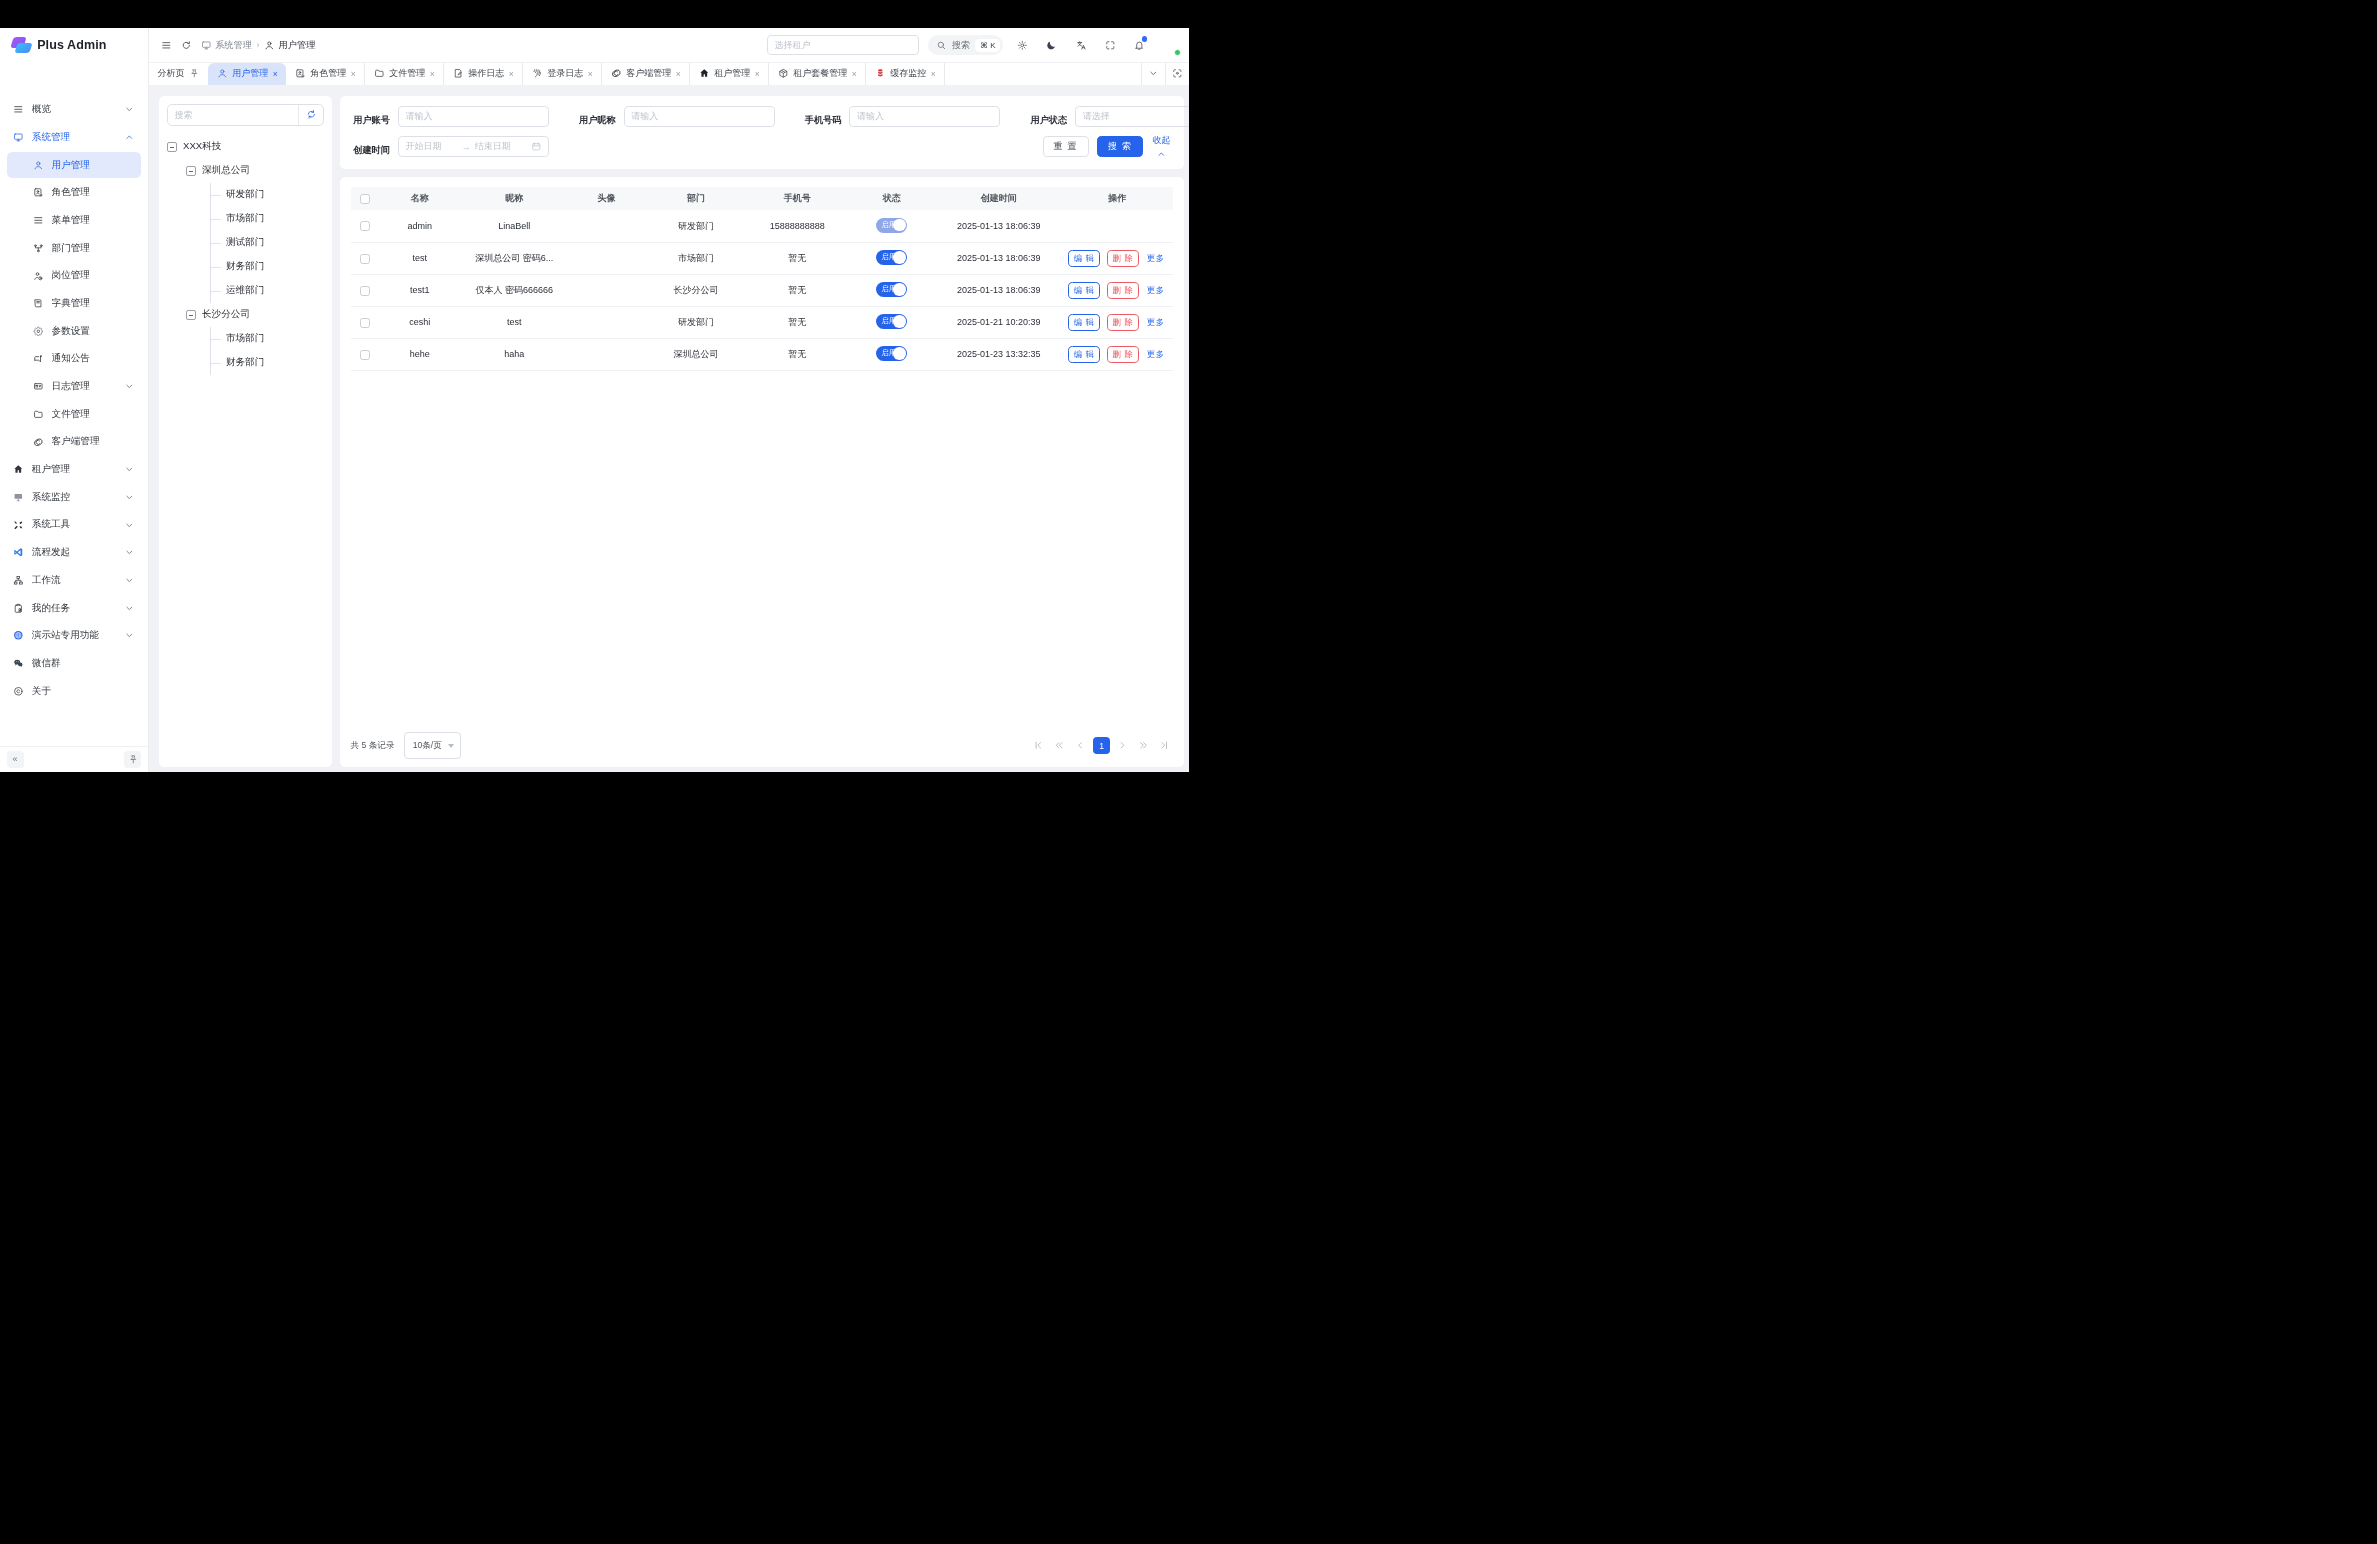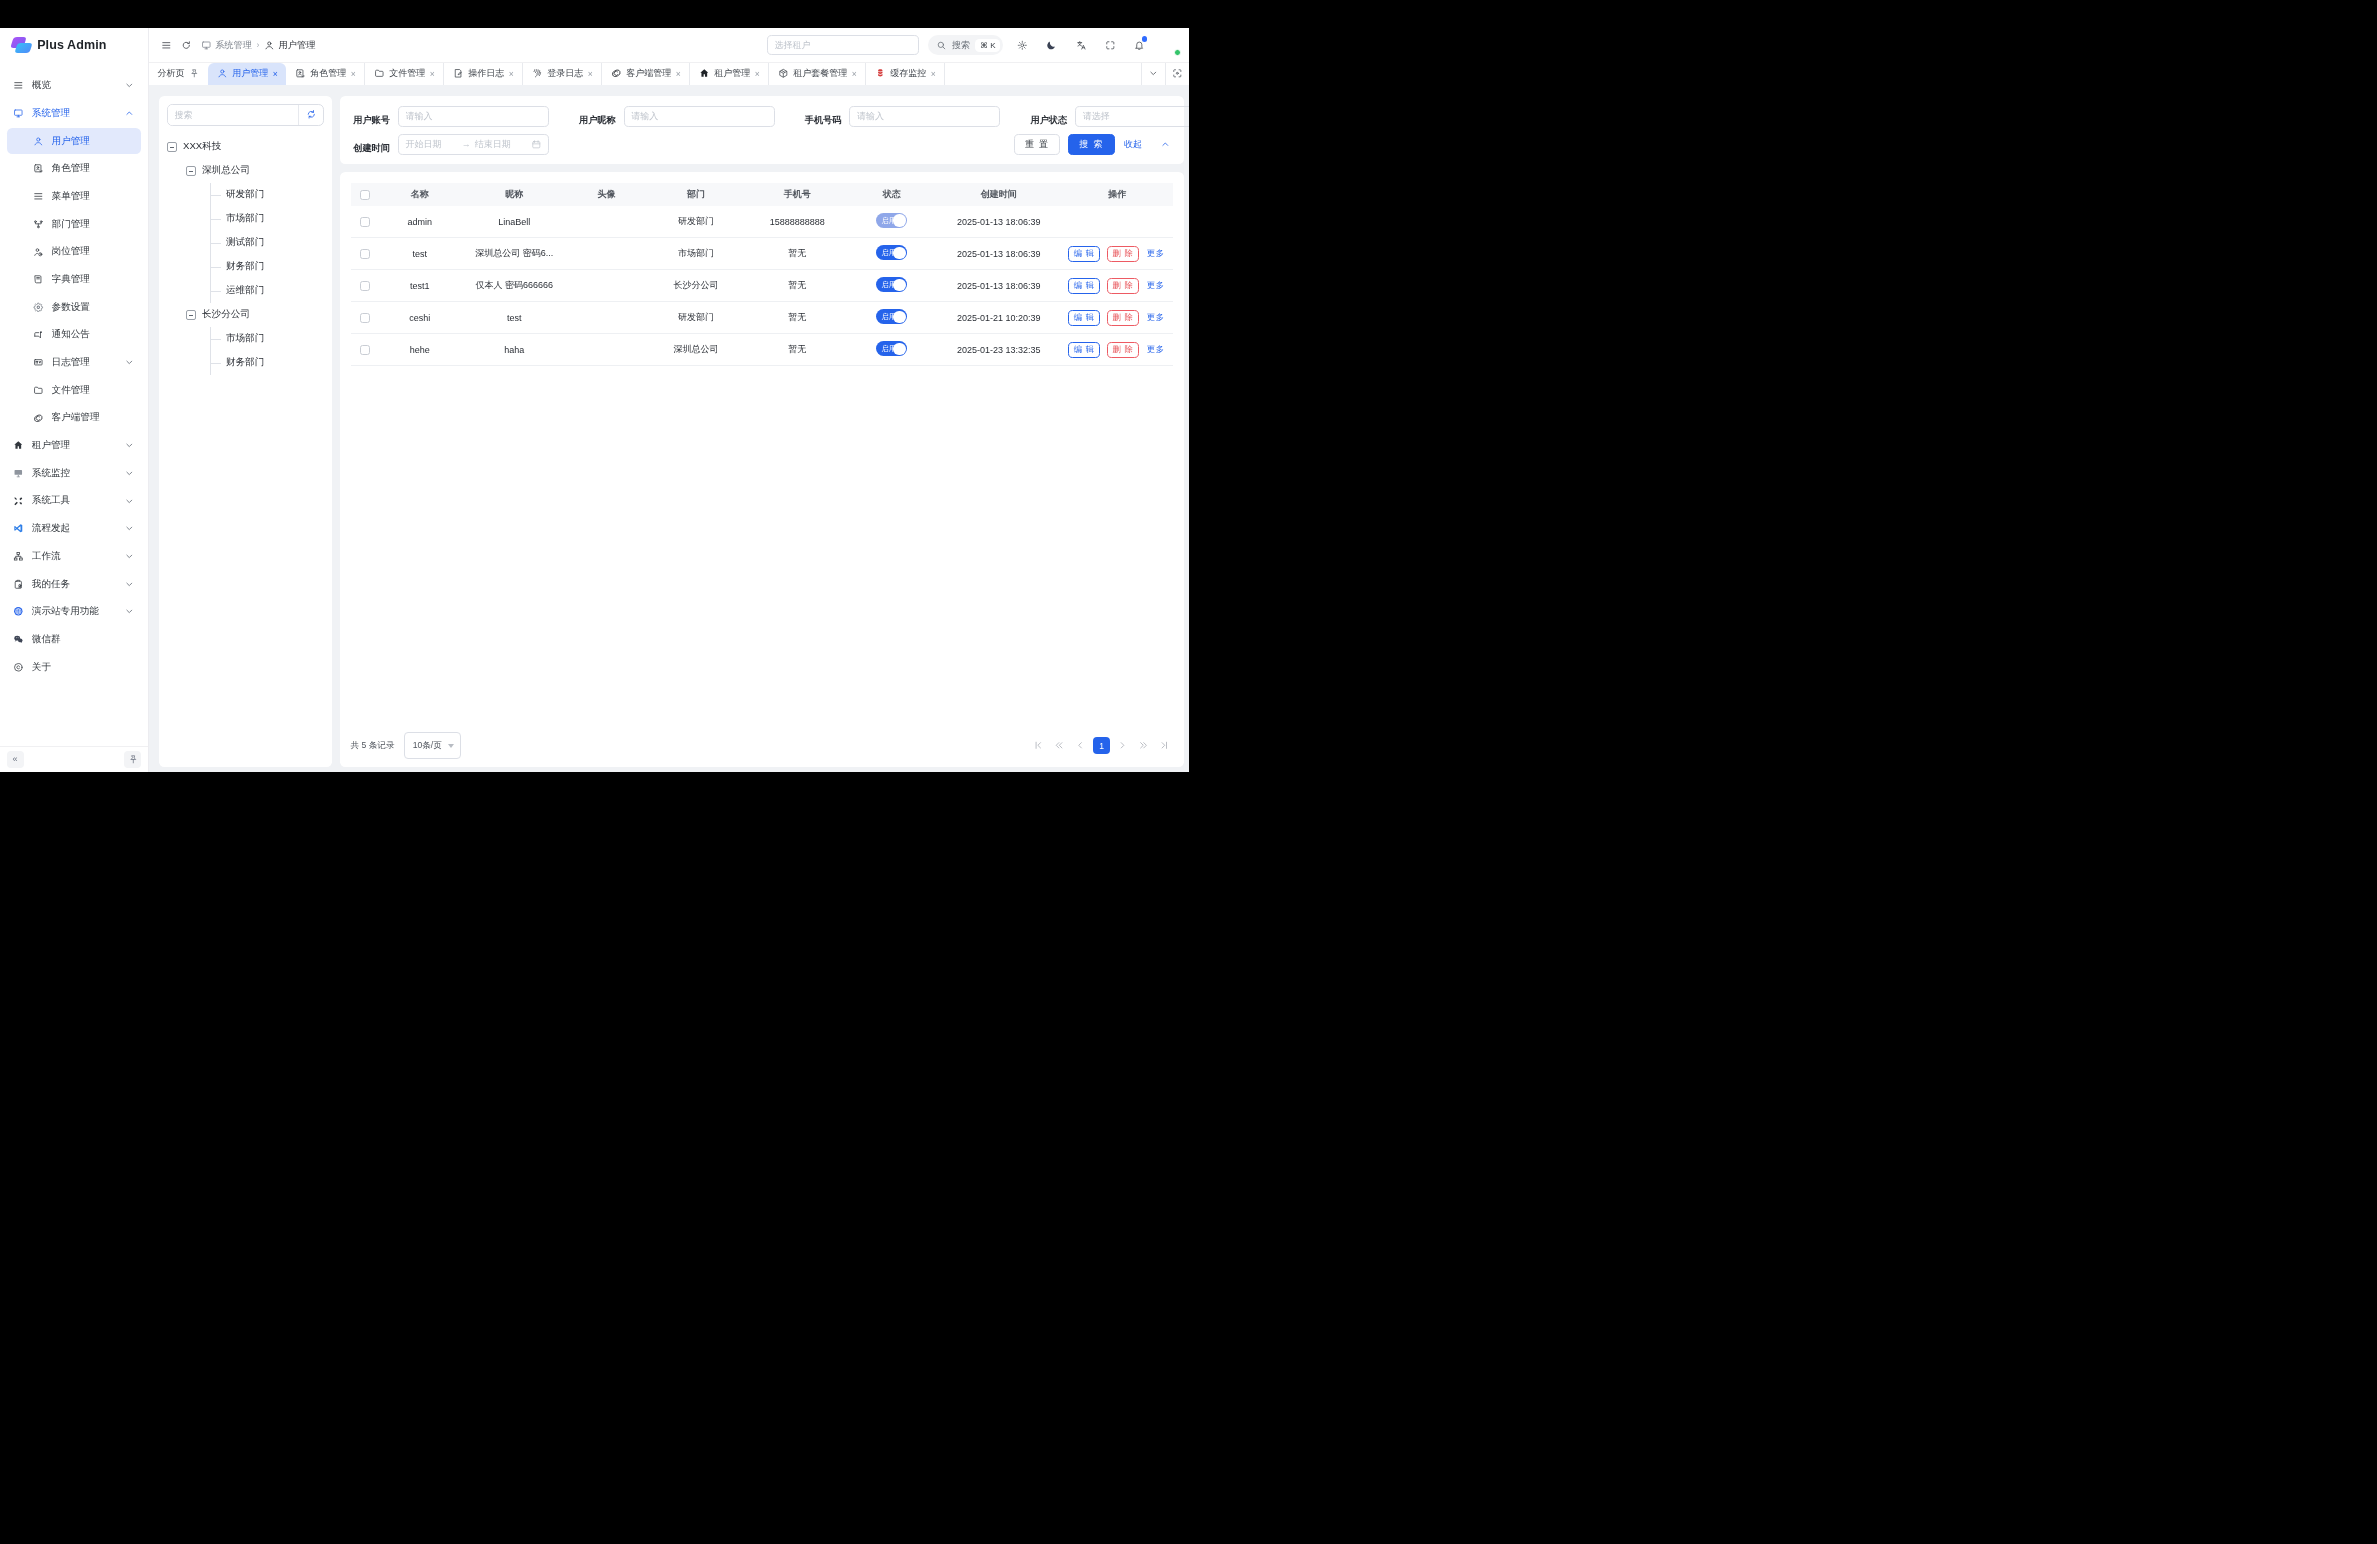--- a/index.html
+++ b/index.html
@@ -16,7 +16,7 @@
 
   
   .sidebar { width:149px; background:#fff; border-right:0.7px solid #ececf0;
-    display:flex; flex-direction:column; }
+    display:flex; flex-direction:column;gap:24px; }
   .logo-row { height:34px; display:flex; align-items:center; gap:6.6px; padding:0 10.6px; }
   .logo-mark { position:relative; width:20px; height:17px; }
   .logo-mark .p1 { position:absolute; left:1.3px; top:0; width:13.2px; height:10.6px;

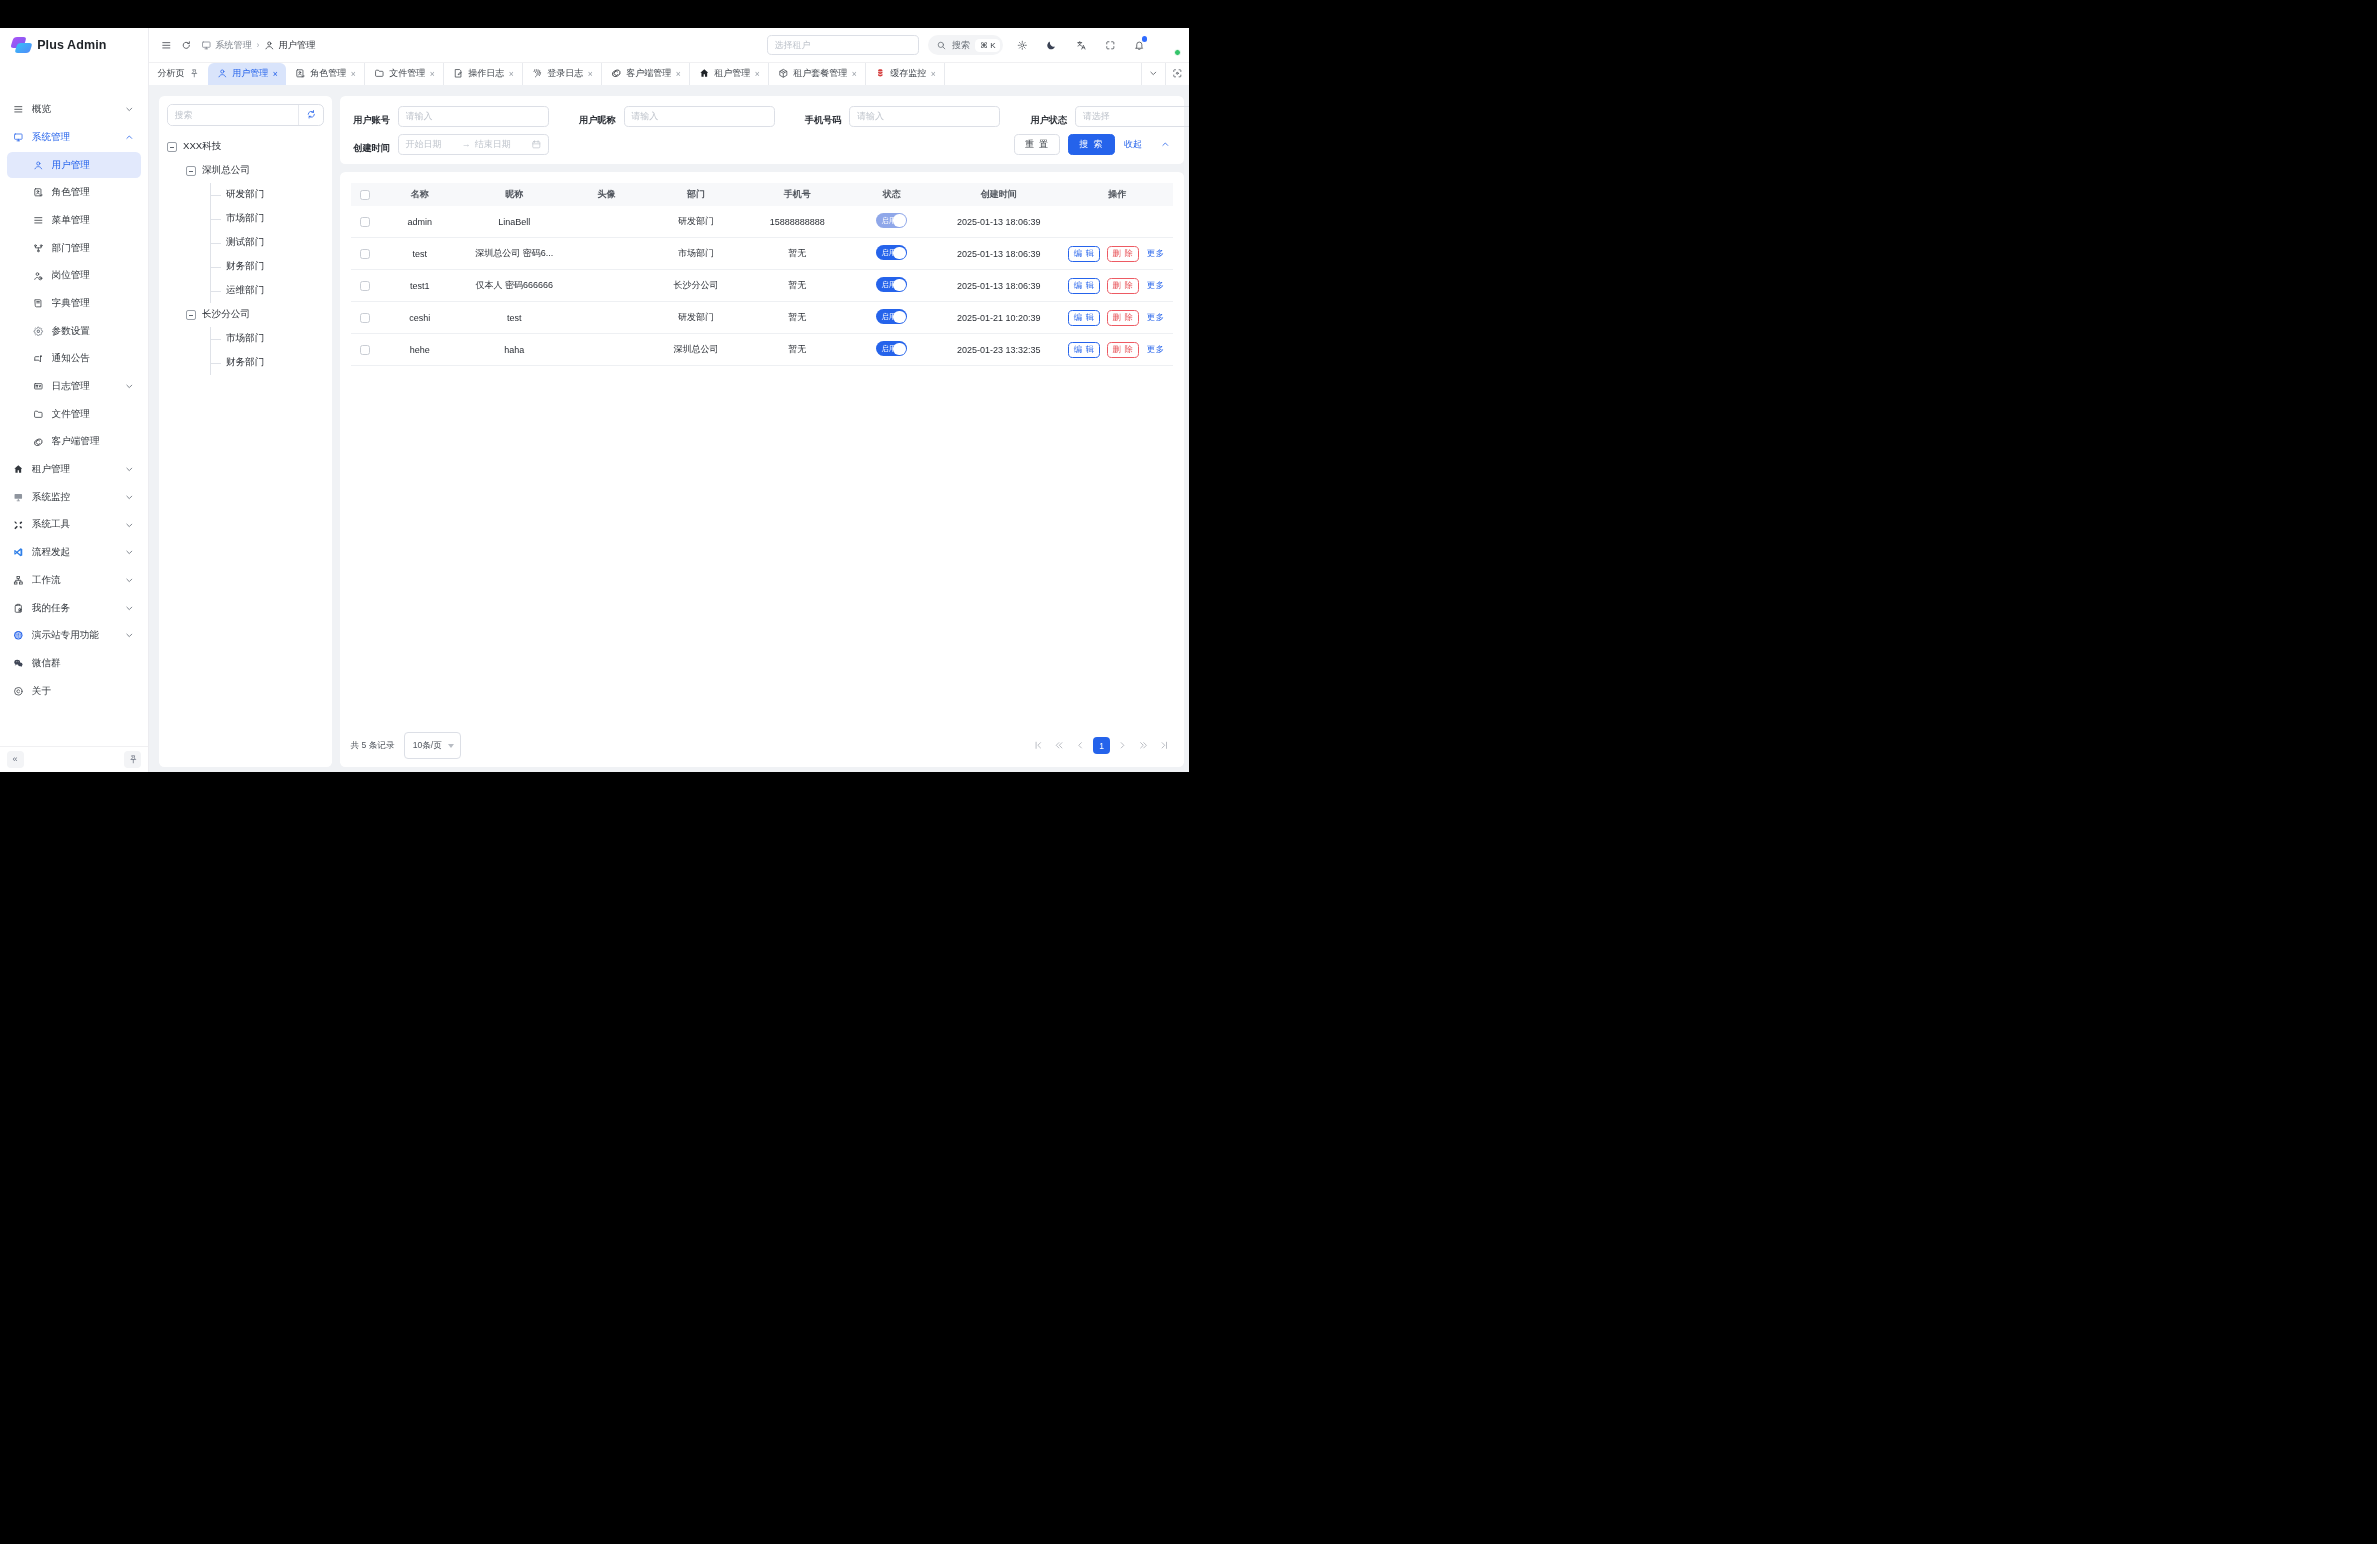--- a/index.html
+++ b/index.html
@@ -124,7 +124,7 @@
     border:0.7px solid #dcdfe6; background:#fff; color:#3f444b; letter-spacing:1.3px; }
   .btn.primary { background:#2563eb; border-color:#2563eb; color:#fff; }
   .collapse-link { color:#2563eb; font-size:9px; margin-left:9.2px; display:flex;
-    align-items:center; gap:18px; cursor:pointer; }
+    align-items:center; gap:2px; cursor:pointer;flex-direction:column; }
   .frow .btn + .btn { margin-left:8px; }
 
   

